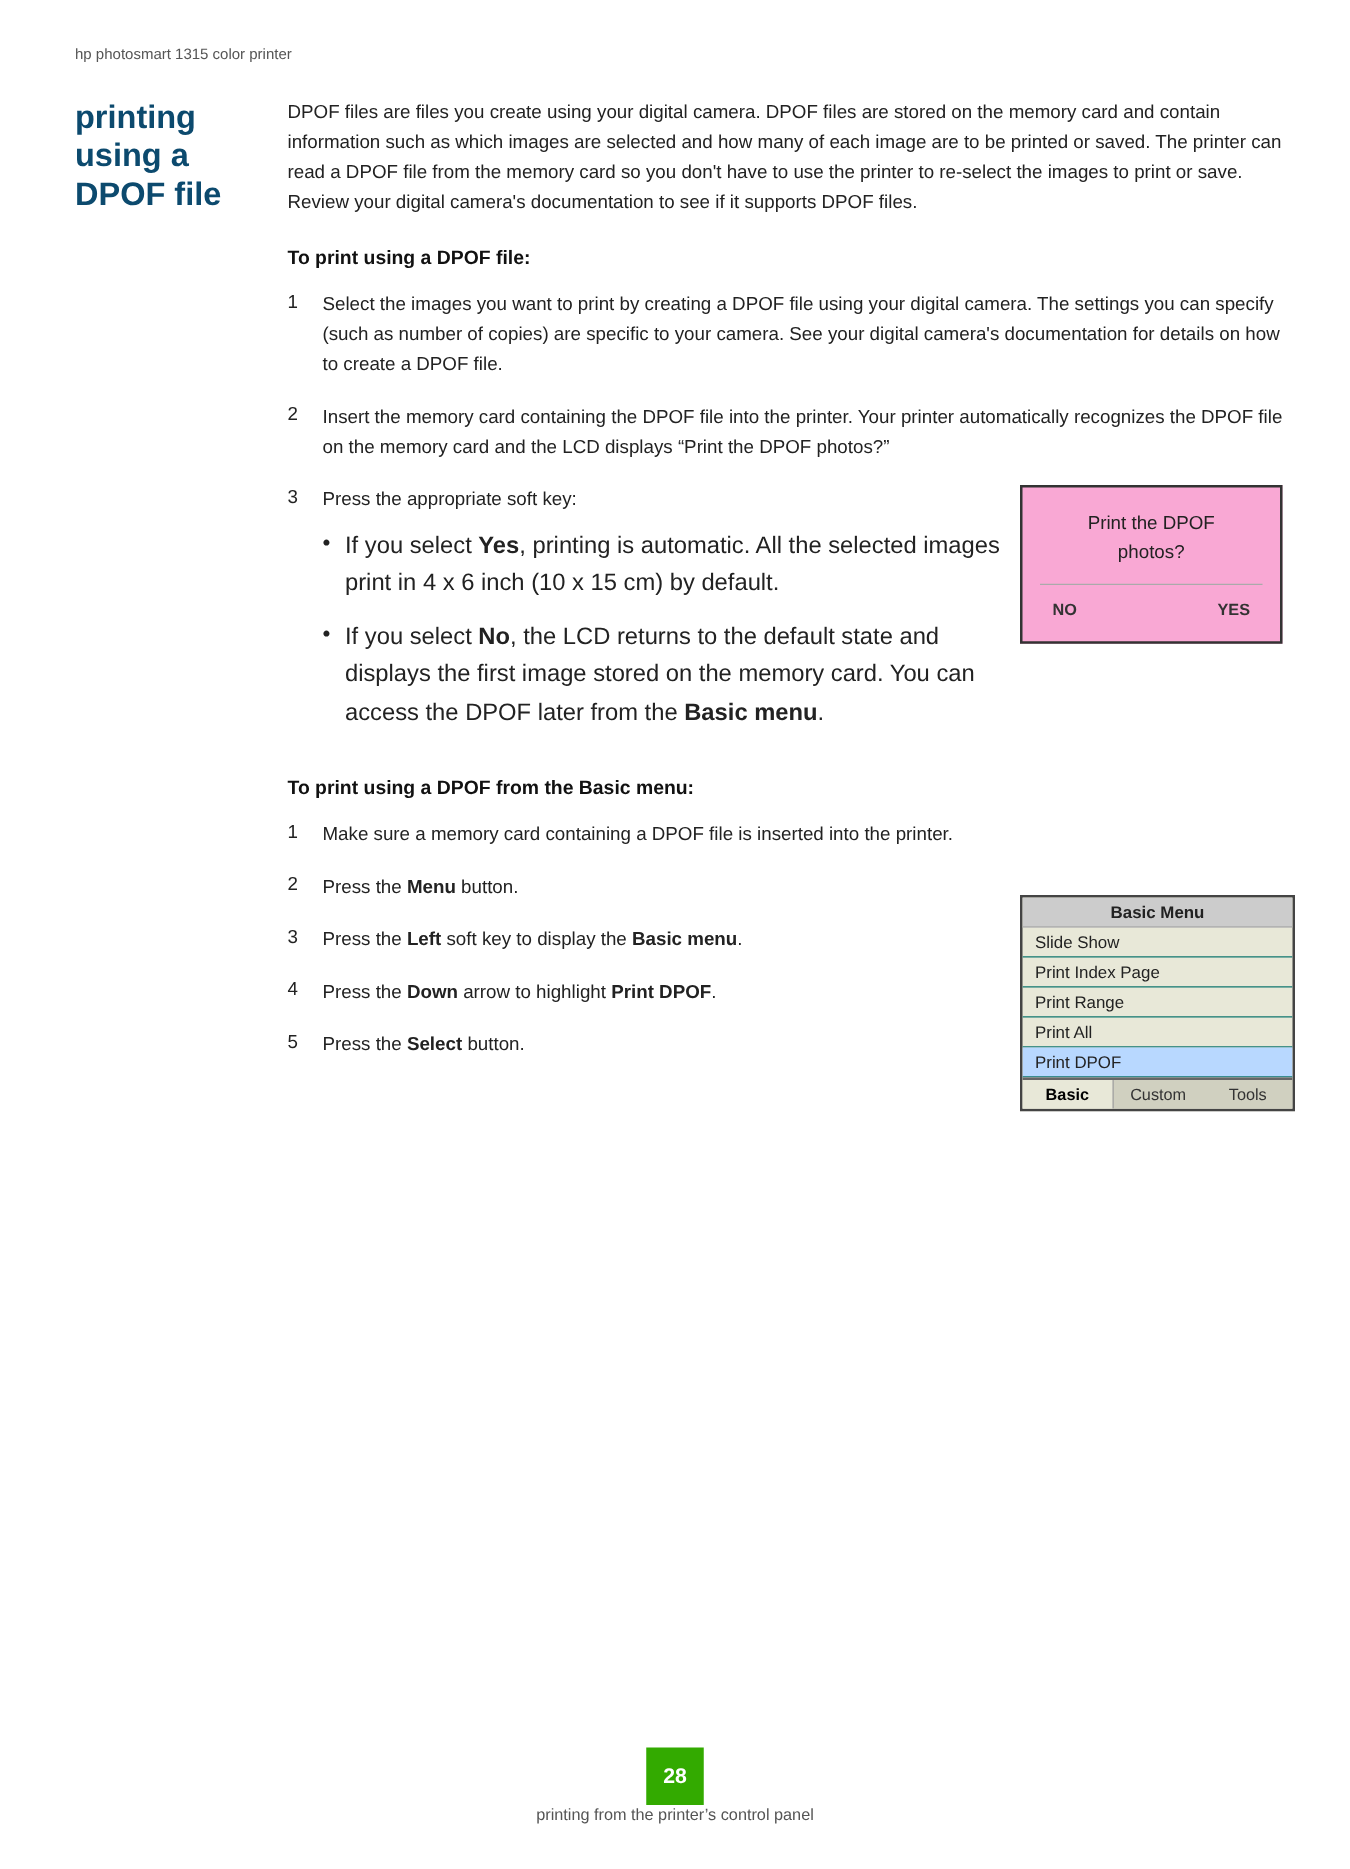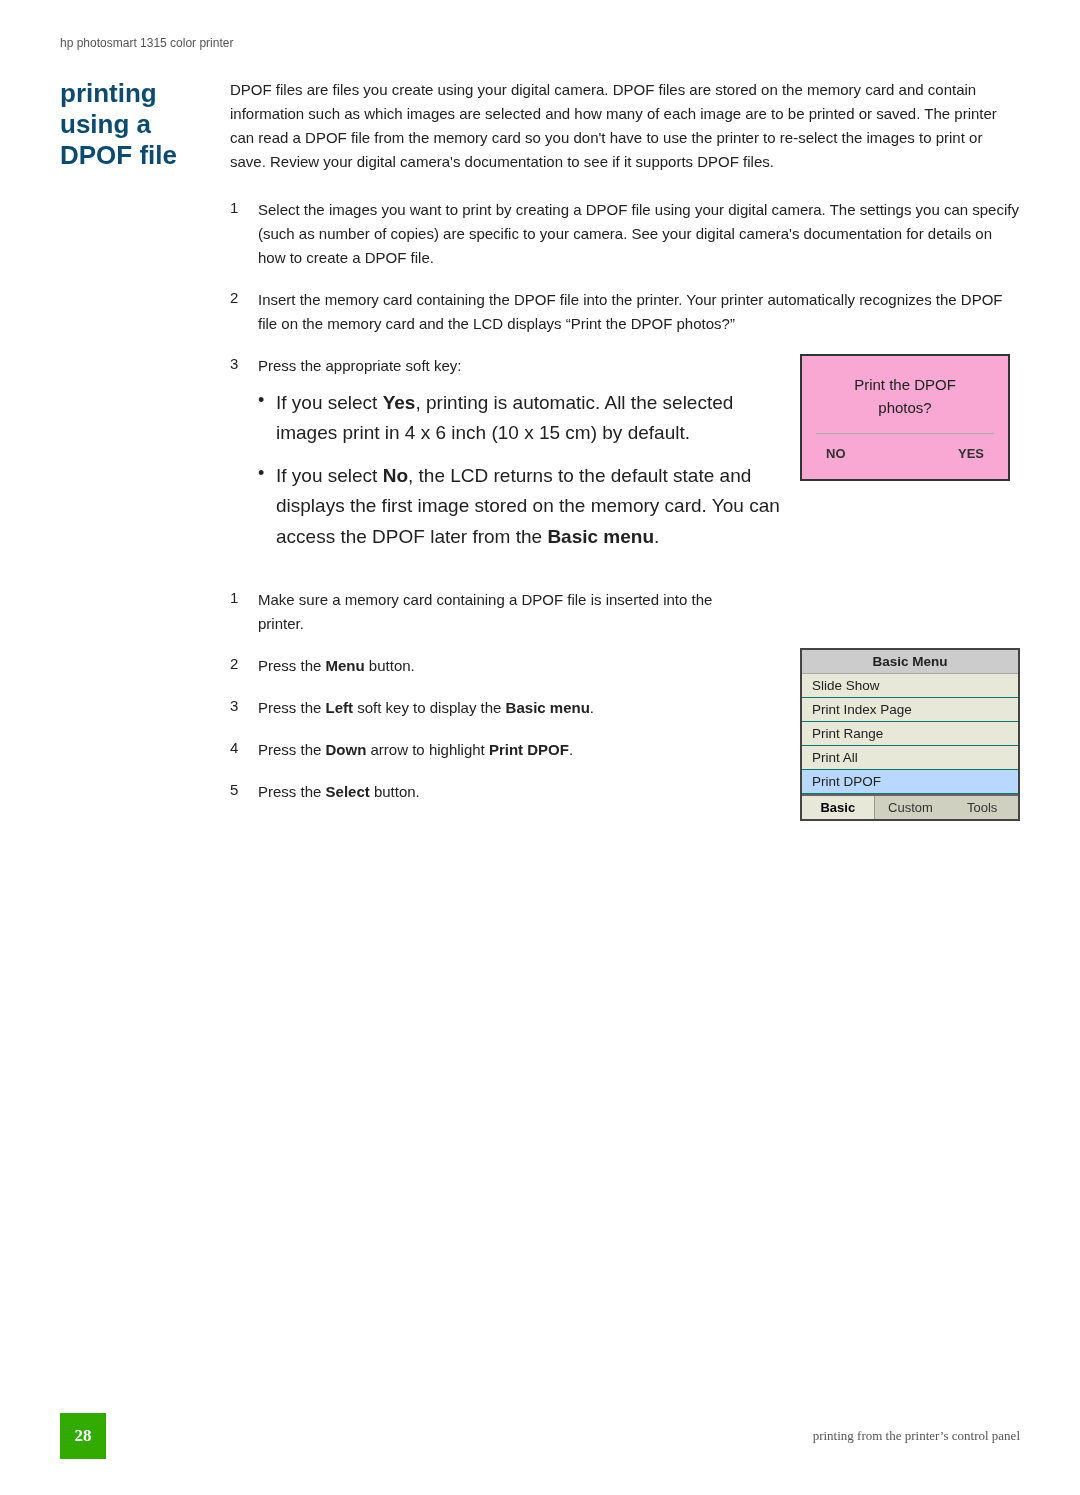--- a/index.html
+++ b/index.html
@@ -17,7 +17,7 @@
     .page {
       width: 1080px;
       min-height: 1495px;
-      padding: 36px 60px 60px 60px;
+      padding: 36px 44px 60px 60px;
       position: relative;
     }
 

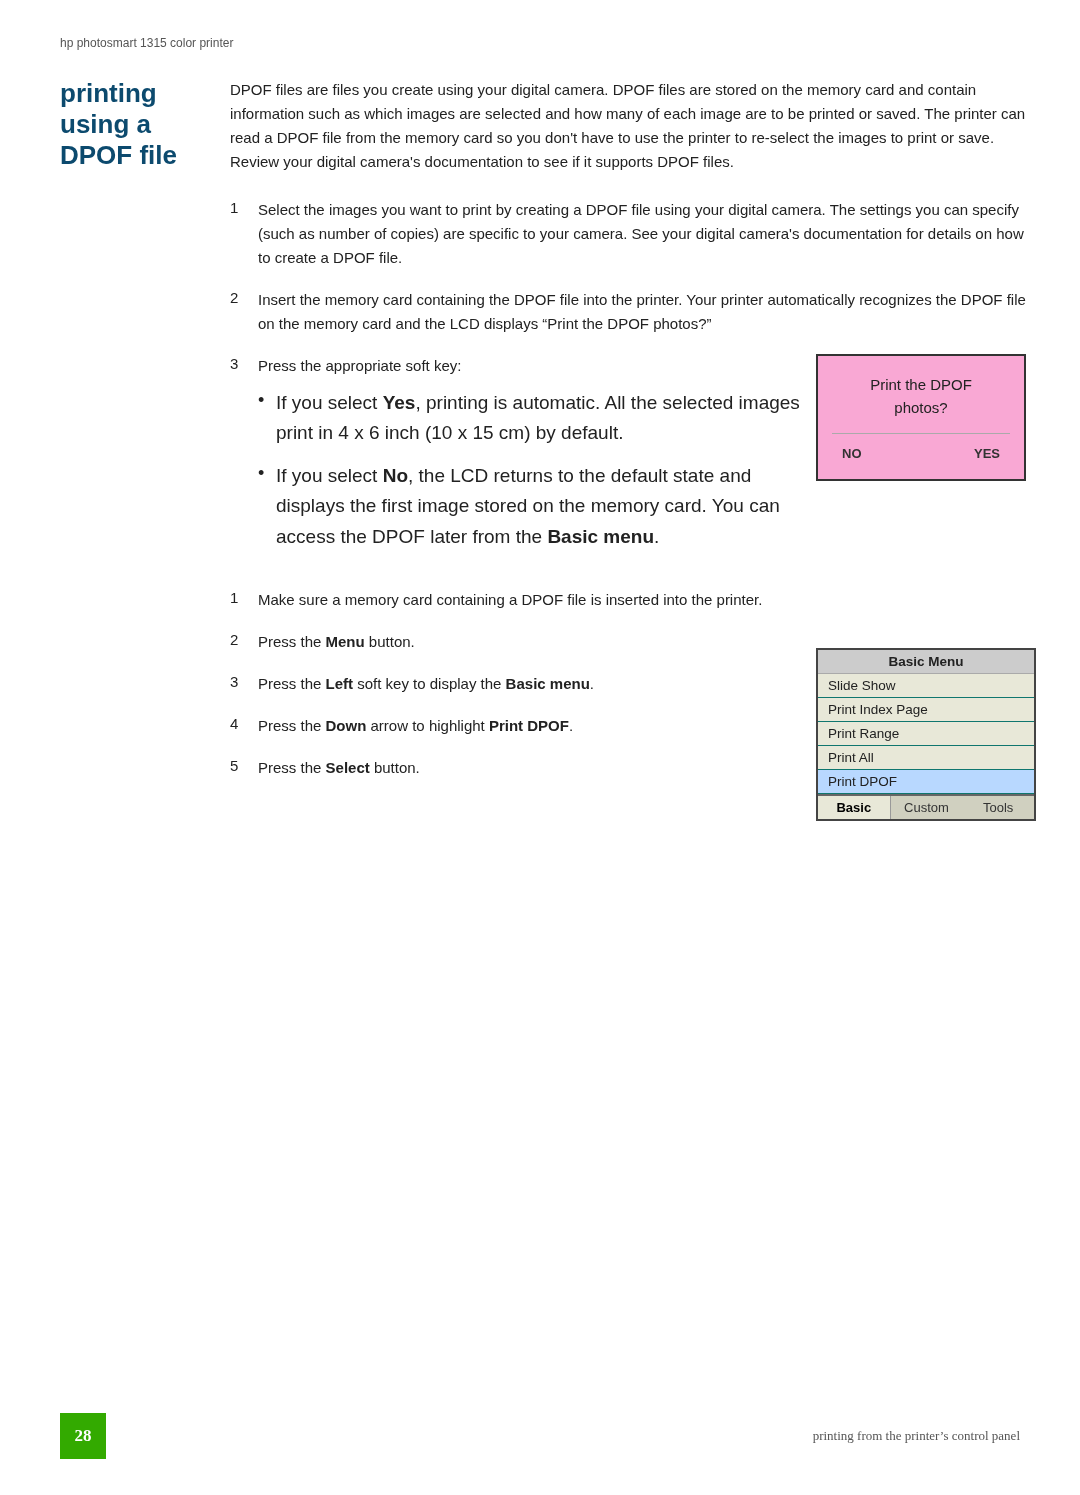--- a/index.html
+++ b/index.html
@@ -314,6 +314,7 @@
       <p class="intro-para">DPOF files are files you create using your digital camera. DPOF files are stored on the memory card and contain information such as which images are selected and how many of each image are to be printed or saved. The printer can read a DPOF file from the memory card so you don't have to use the printer to re-select the images to print or save. Review your digital camera's documentation to see if it supports DPOF files.</p>
 
       <div>
+        <p class="section-heading">To print using a DPOF file:</p>
 
         <ol class="numbered-list">
 

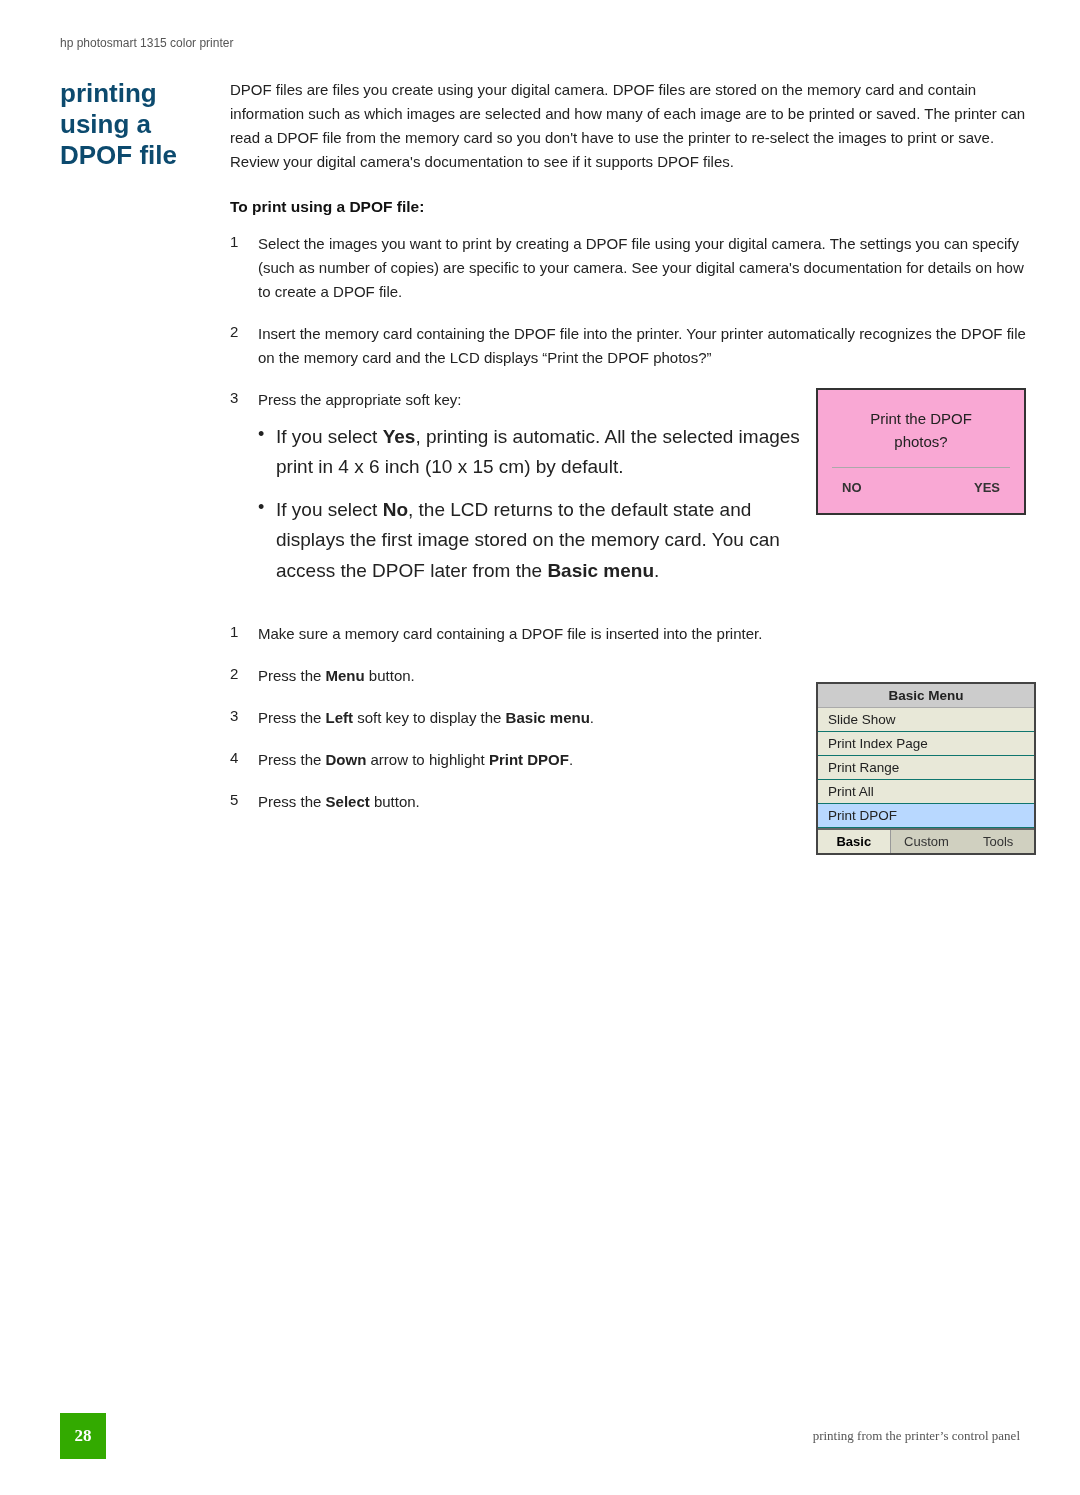--- a/index.html
+++ b/index.html
@@ -372,6 +372,7 @@
       </div>
 
       <div class="section2">
+        <p class="section-heading">To print using a DPOF from the Basic menu:</p>
 
         <div class="step-row-with-lcd">
           <div class="step-left-col">

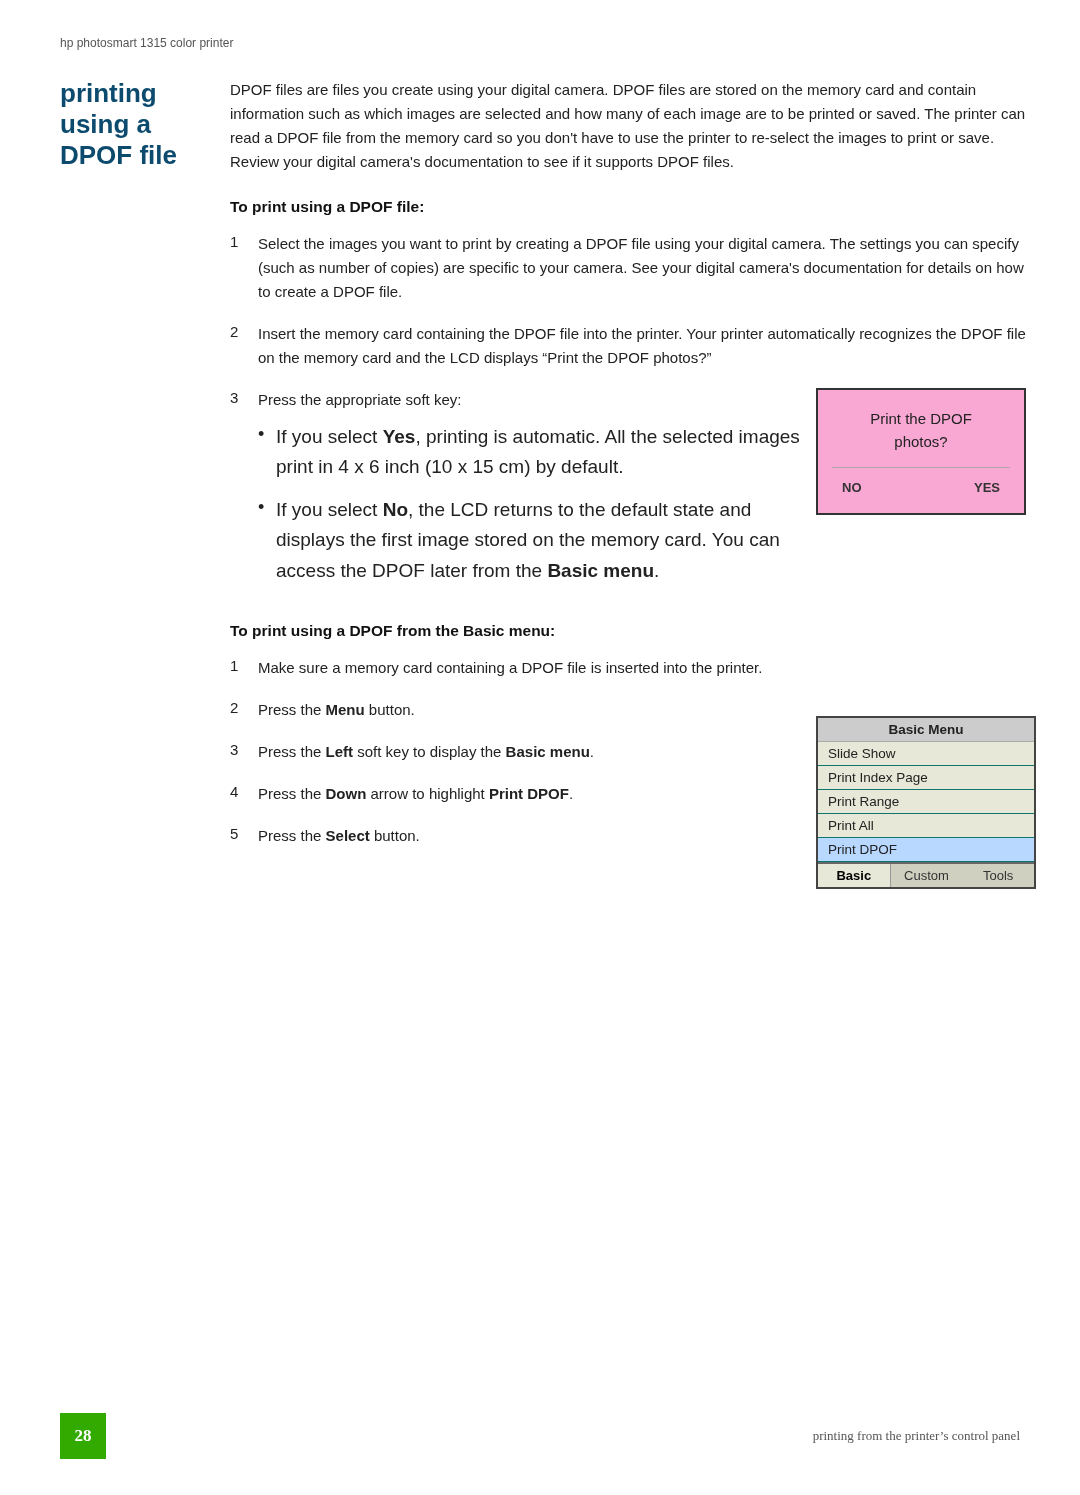--- a/index.html
+++ b/index.html
@@ -268,11 +268,10 @@
       left: 0;
       right: 0;
       display: flex;
-      flex-direction: row;
+      flex-direction: column;
       align-items: center;
       justify-content: space-between;
       padding: 0 60px;
-      font-family: Liberation Serif, serif;
     }
 
     .page-num-box {

